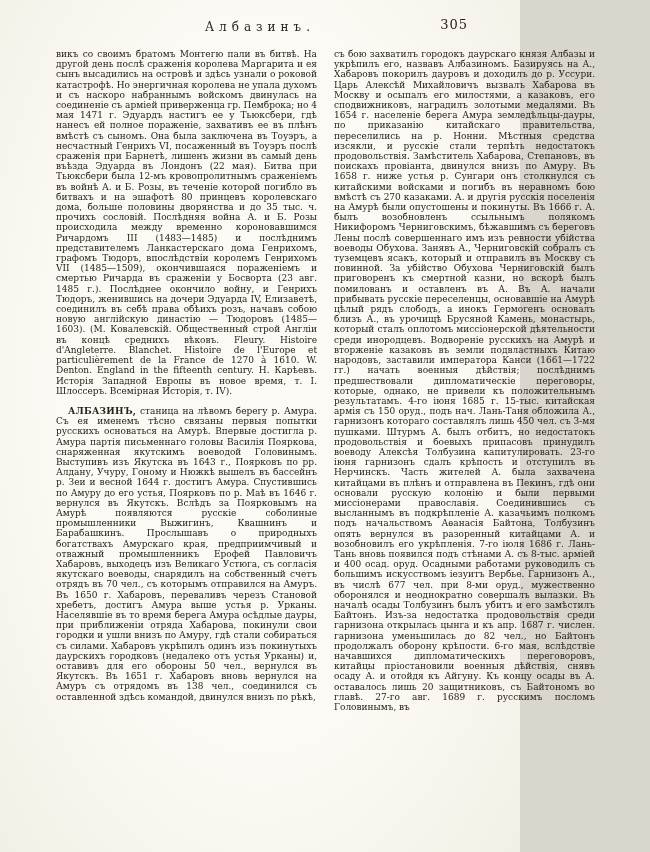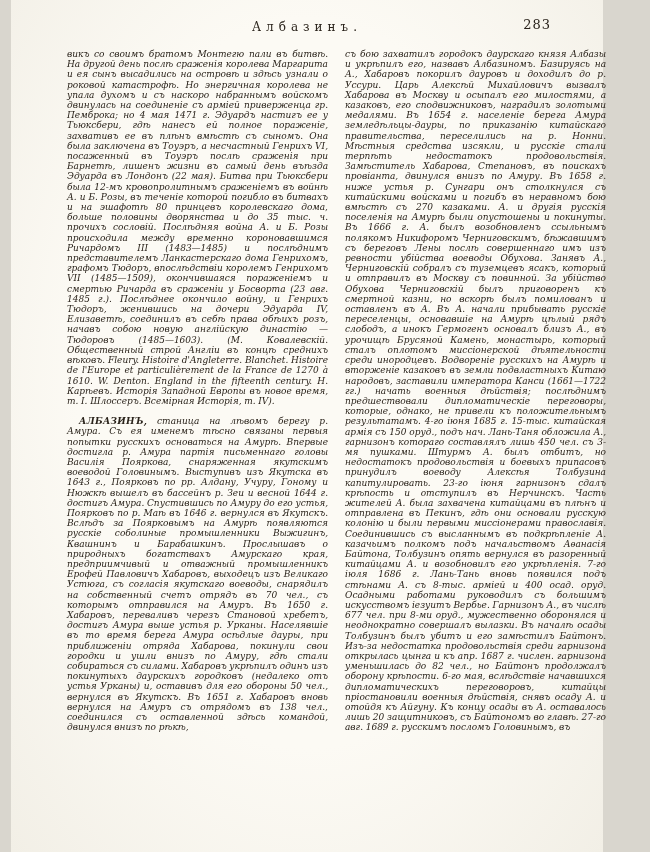--- a/index.html
+++ b/index.html
@@ -10,8 +10,8 @@
     overflow: hidden;
   }
   .page {
-    position: absolute; left: 11px; top: 0;
-    width: 592px; height: 852px;
+    position: absolute; left: 0; top: 0;
+    width: 520px; height: 852px;
     background: radial-gradient(ellipse at 50% 45%, #fcfaf4 55%, #f2efe6 100%);
     color: #28211a;
   }

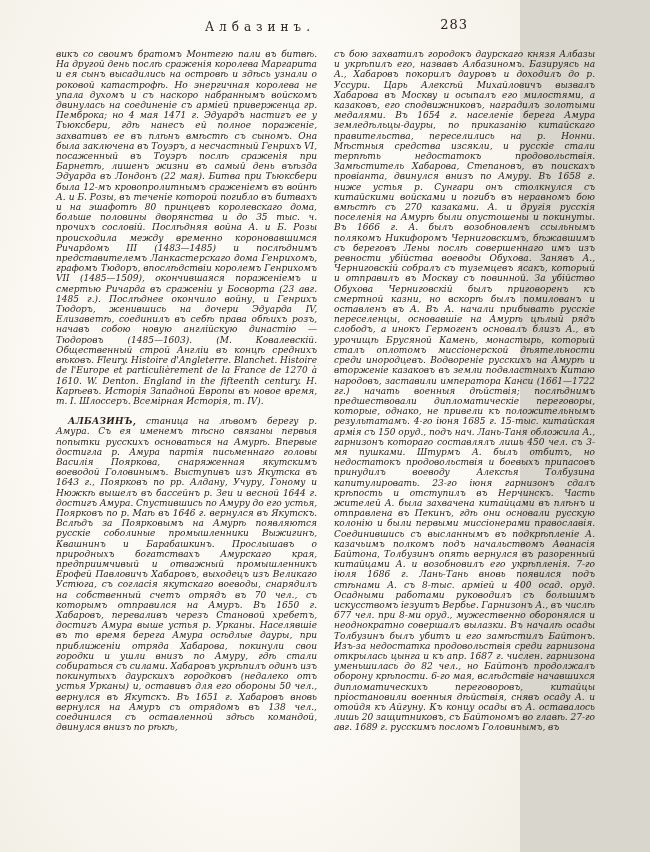--- a/index.html
+++ b/index.html
@@ -57,7 +57,7 @@
 
   <div class="header">
     <span class="running-title">Албазинъ.</span>
-    <span class="page-number">283</span>
+    <span class="page-number">305</span>
   </div>
 
   <div class="columns">

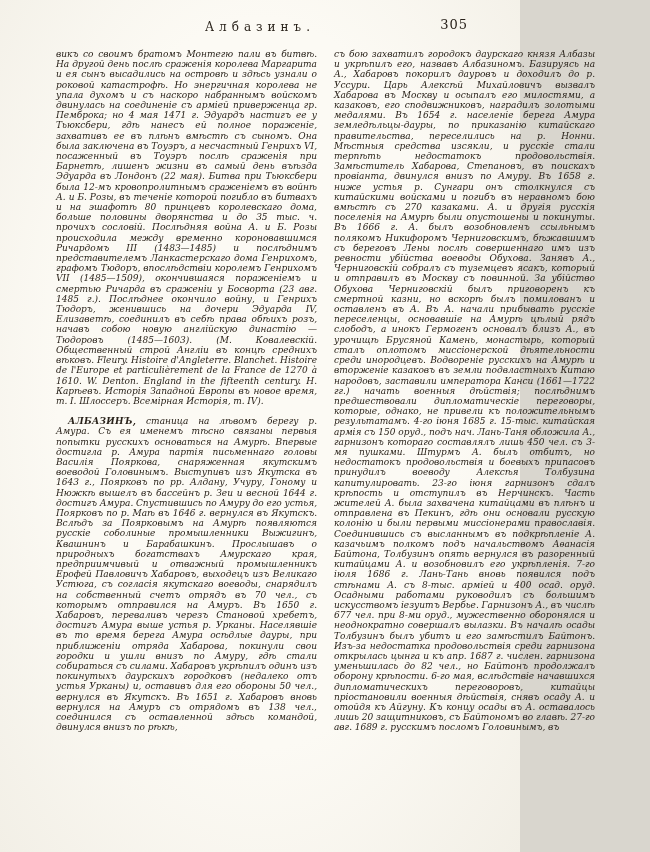--- a/index.html
+++ b/index.html
@@ -35,7 +35,6 @@
     width: 540px;
     display: flex;
     gap: 17px;
-    font-style: italic;
   }
   .col { width: 261px; }
   .col p {

